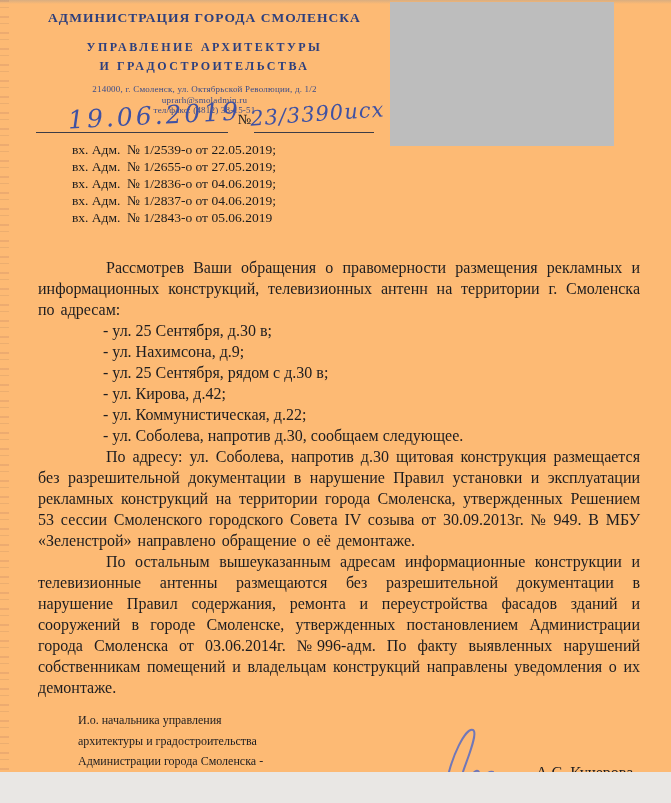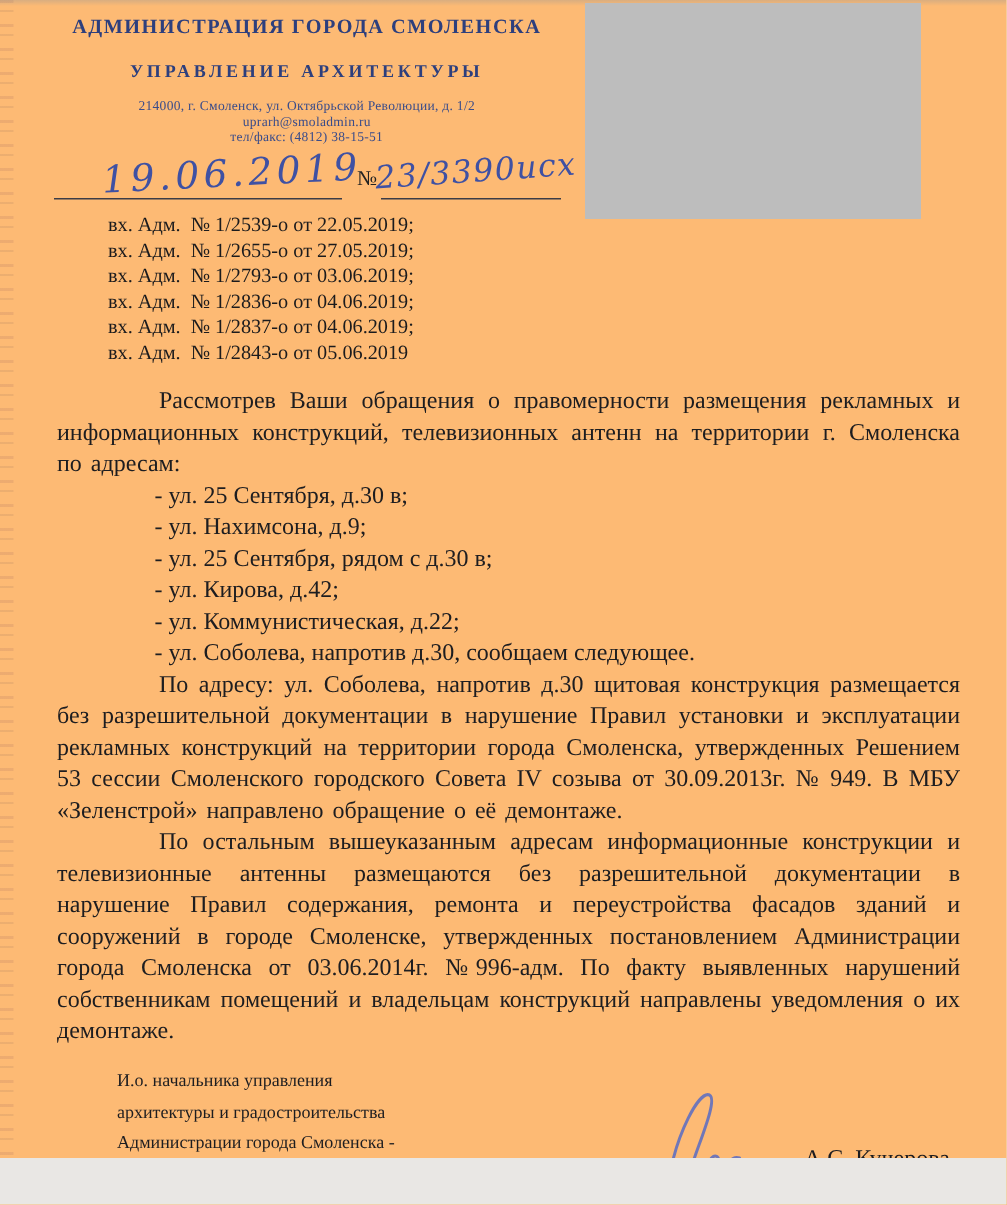--- a/index.html
+++ b/index.html
@@ -114,6 +114,7 @@
   <div class="letterhead">
     <div class="org">АДМИНИСТРАЦИЯ ГОРОДА СМОЛЕНСКА</div>
     <div class="dept">УПРАВЛЕНИЕ  АРХИТЕКТУРЫ</div>
+    <div class="dept">И  ГРАДОСТРОИТЕЛЬСТВА</div>
     <div class="contacts">
       <div>214000, г. Смоленск, ул. Октябрьской Революции, д. 1/2</div>
       <div>uprarh@smoladmin.ru</div>

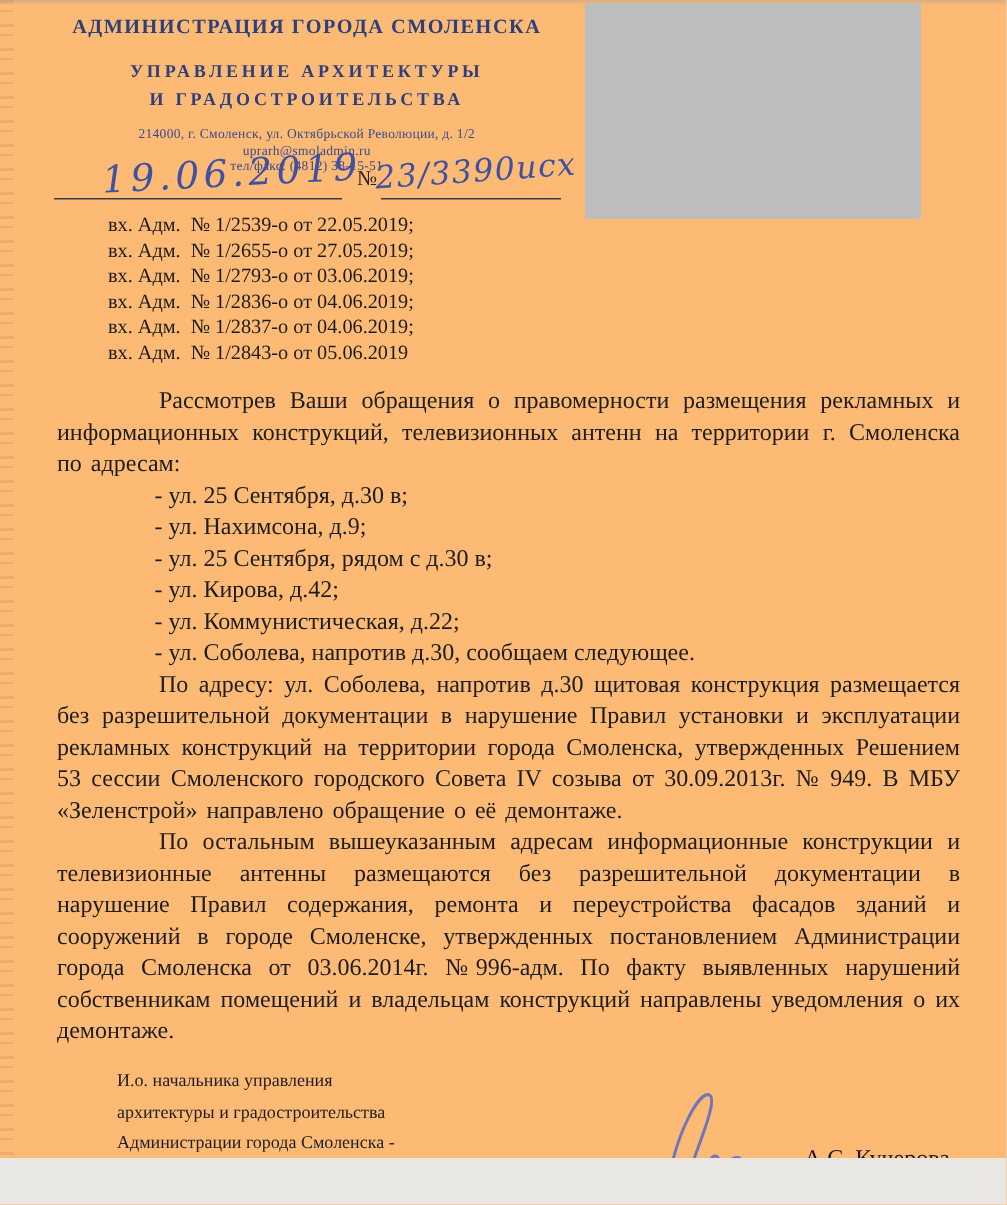--- a/index.html
+++ b/index.html
@@ -133,7 +133,6 @@
   <div class="refs">
     <div>вх. Адм.  № 1/2539-о от 22.05.2019;</div>
     <div>вх. Адм.  № 1/2655-о от 27.05.2019;</div>
-    <div>вх. Адм.  № 1/2793-о от 03.06.2019;</div>
     <div>вх. Адм.  № 1/2836-о от 04.06.2019;</div>
     <div>вх. Адм.  № 1/2837-о от 04.06.2019;</div>
     <div>вх. Адм.  № 1/2843-о от 05.06.2019</div>

